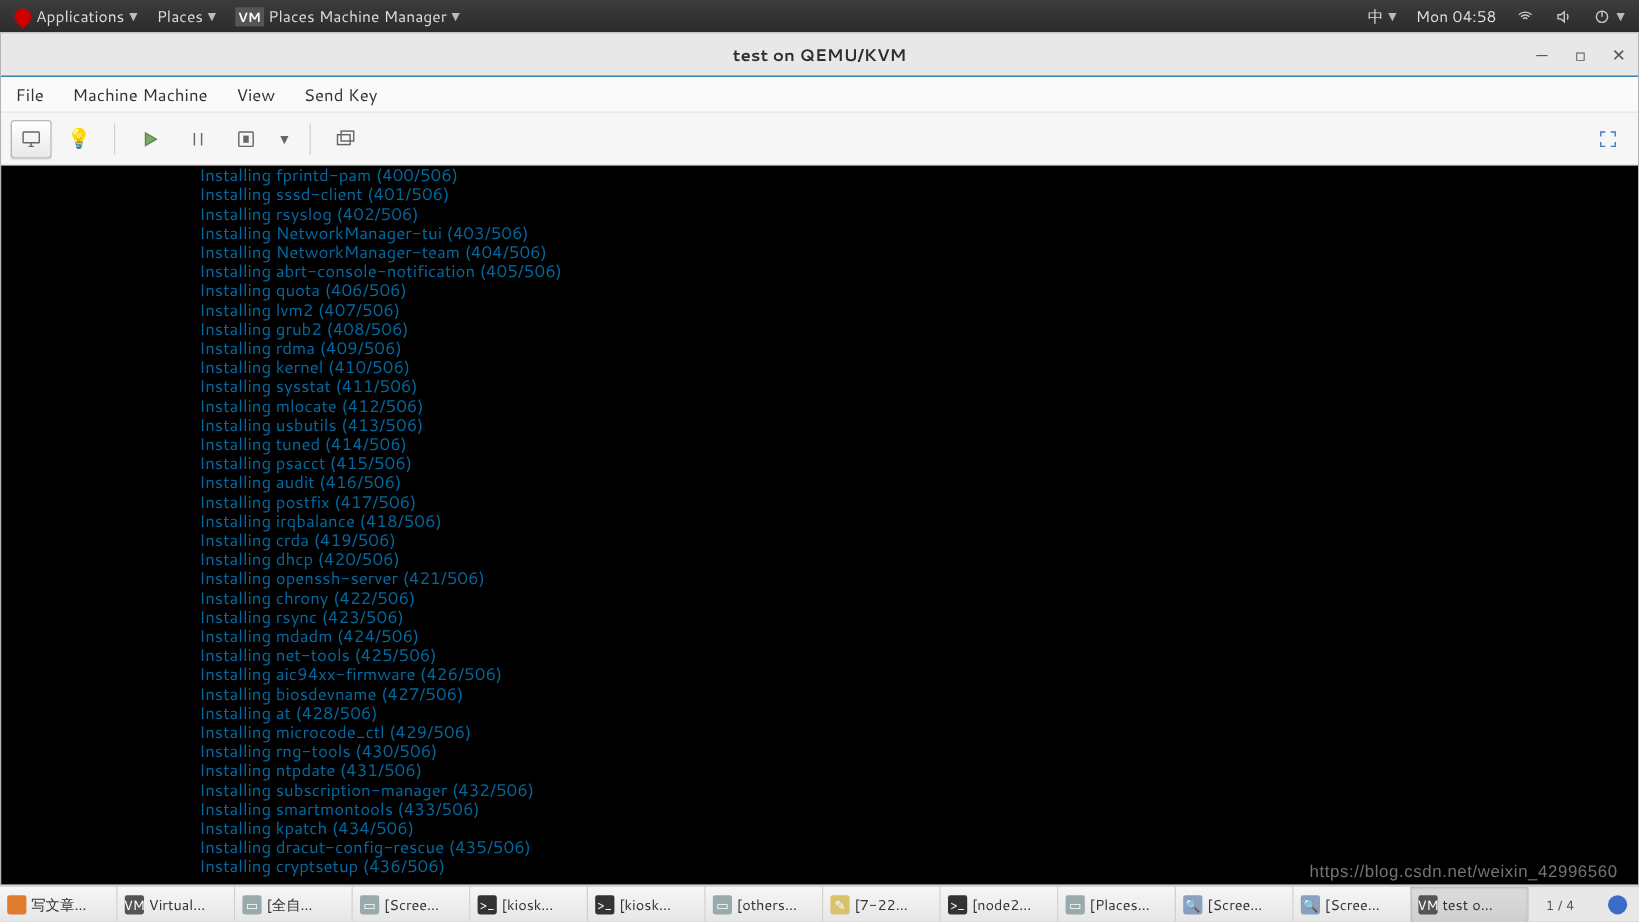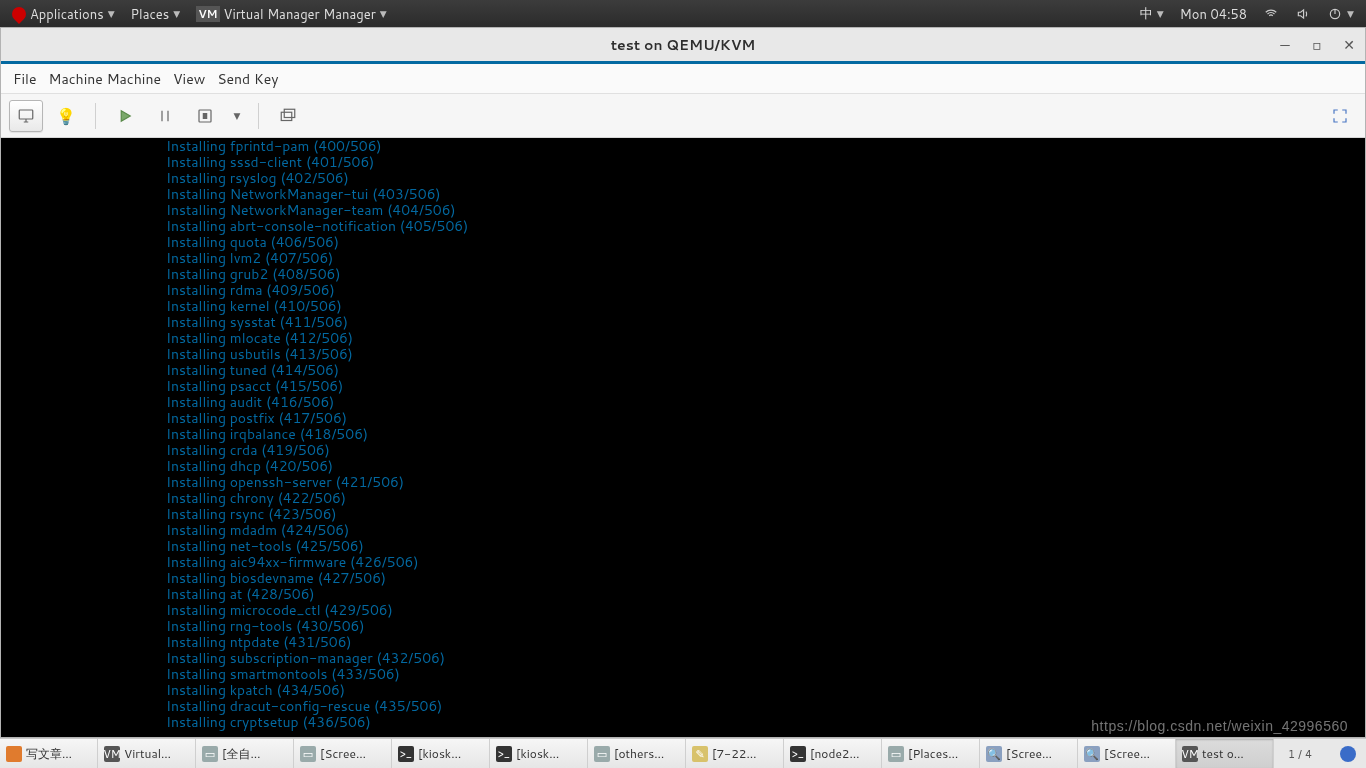--- a/index.html
+++ b/index.html
@@ -81,7 +81,7 @@
     </div>
     <div class="seg">
       <span class="vmm-logo">VM</span>
-      <span>Virtual Manager Manager</span>
+      <span>Places Machine Manager</span>
       <span class="tri">▼</span>
     </div>
   </div>

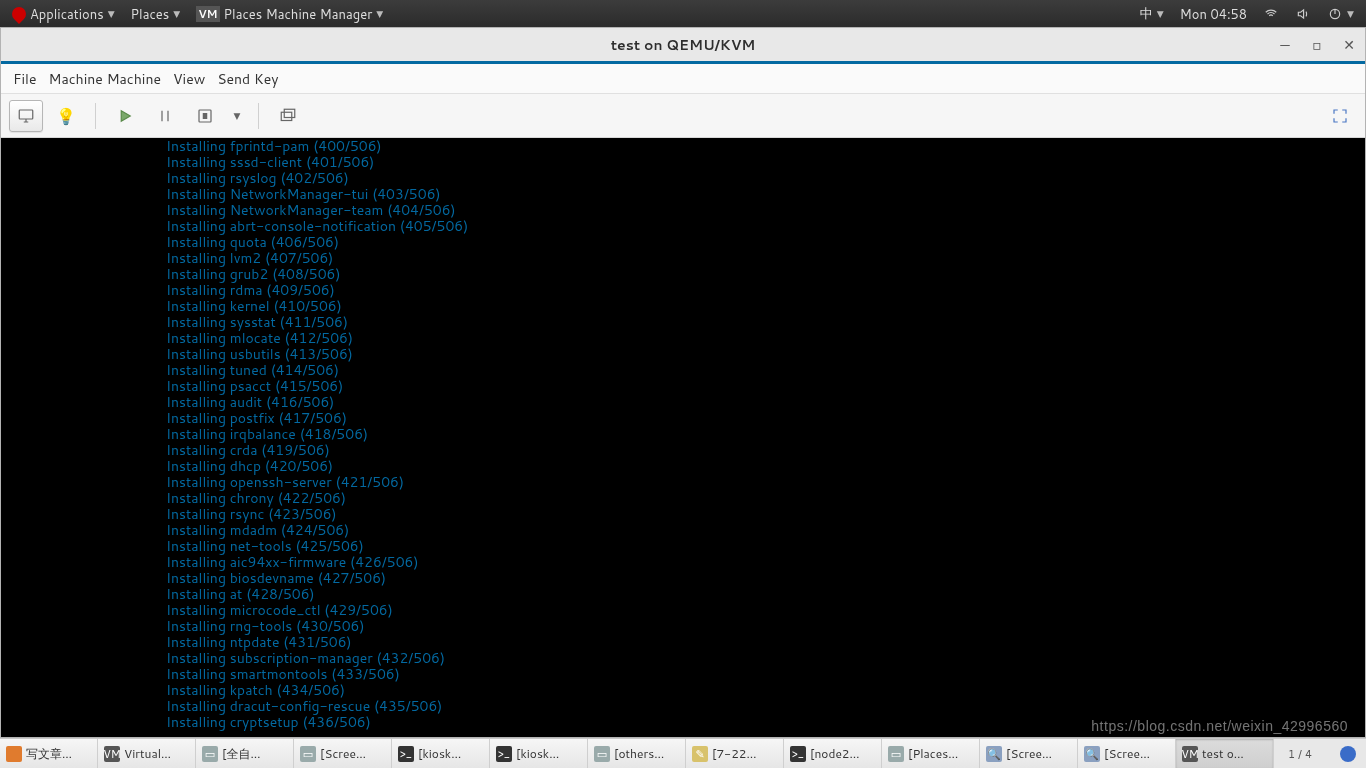--- a/index.html
+++ b/index.html
@@ -21,7 +21,7 @@
 .vm-window{ position:absolute; left:0; top:27px; right:0; bottom:30px; background:#fff;
   display:flex; flex-direction:column; border:1px solid #b3b3b3; }
 .titlebar{ height:36px; display:flex; align-items:center; justify-content:center;
-  background:#e8e8e8; border-bottom:3px solid #0369a1; position:relative; }
+  background:#e8e8e8; border-bottom:1px solid #0369a1; position:relative; }
 .titlebar-title{ font-size:14px; color:#2e2e2e; font-weight:bold;}
 .win-controls{ position:absolute; right:8px; top:0; bottom:0; display:flex; align-items:center; gap:16px; }
 .win-controls span{ width:16px; height:16px; display:inline-flex; align-items:center; justify-content:center;

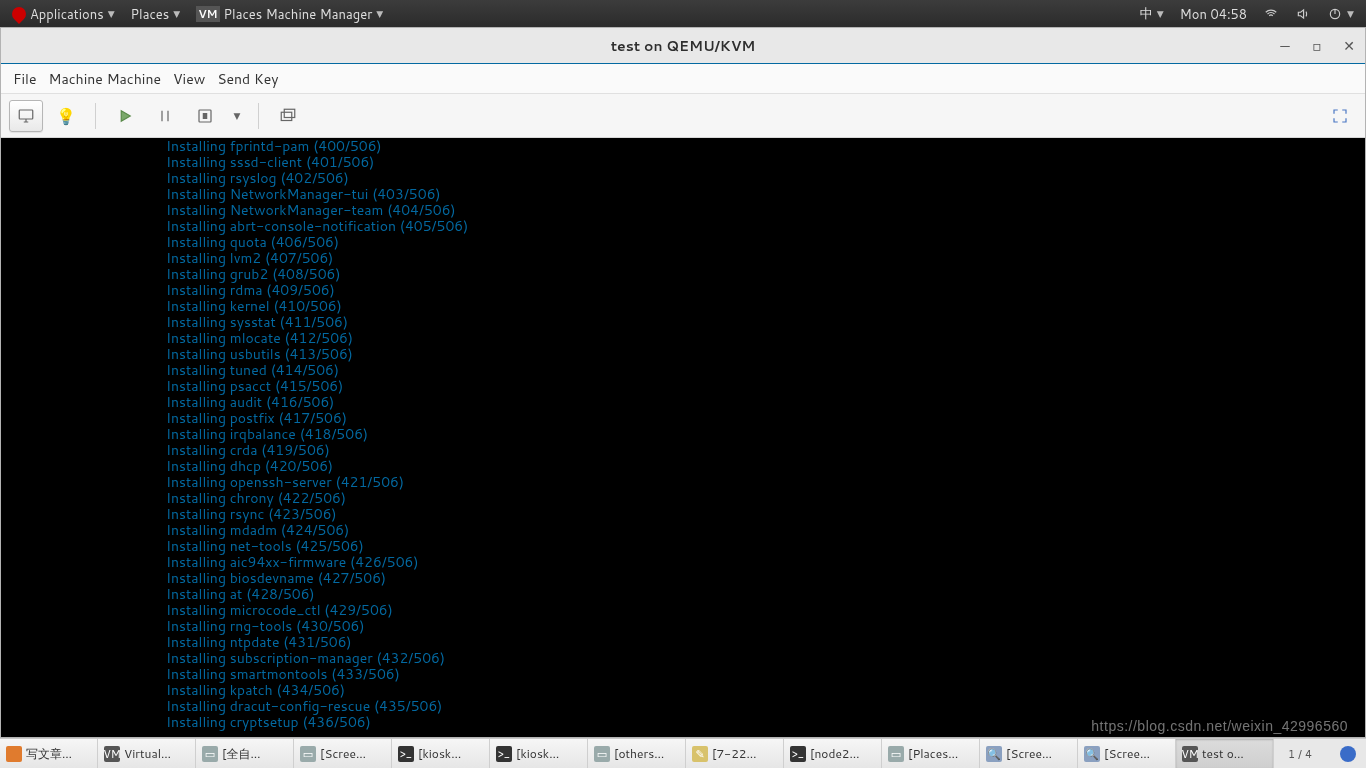--- a/index.html
+++ b/index.html
@@ -28,7 +28,7 @@
   color:#555; font-size:14px; cursor:pointer; }
 
 
-.menubar{ height:30px; display:flex; align-items:center; gap:12px; padding:0 12px;
+.menubar{ height:30px; display:flex; align-items:center; gap:24px; padding:0 12px;
   background:#fafafa; color:#333; font-size:14px; border-bottom:1px solid #e0e0e0;}
 .menubar span{ cursor:pointer; }
 

